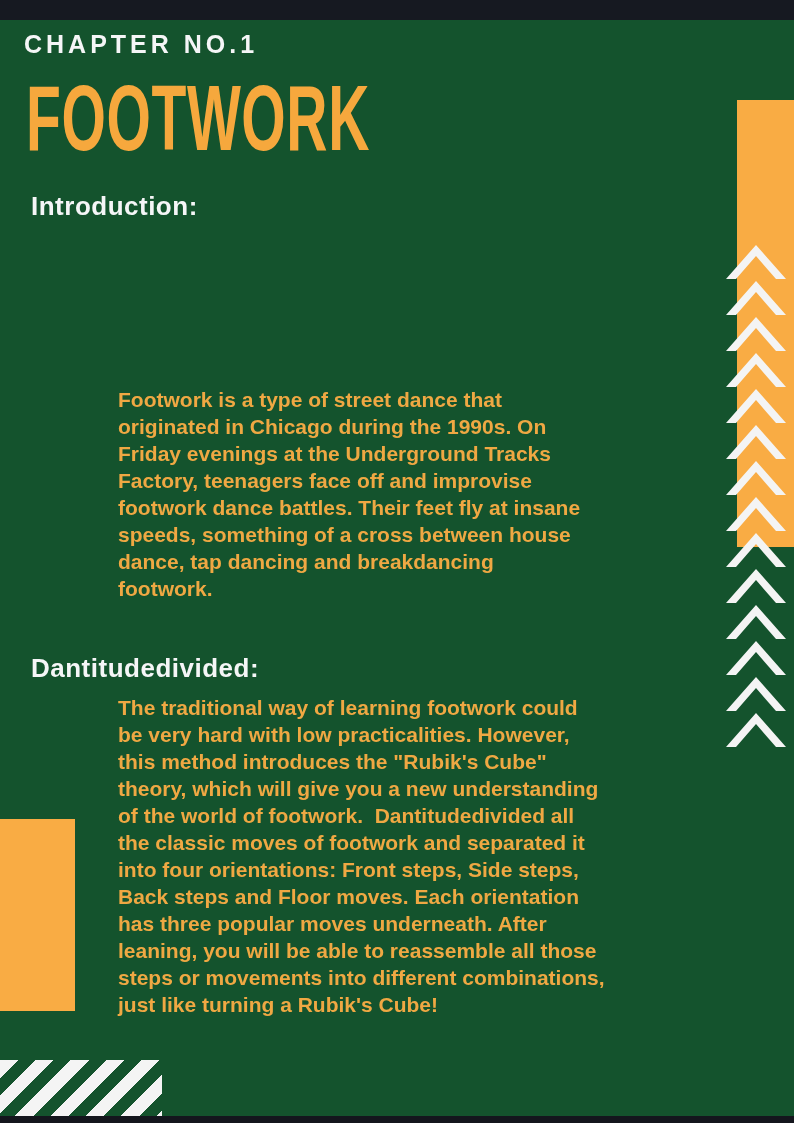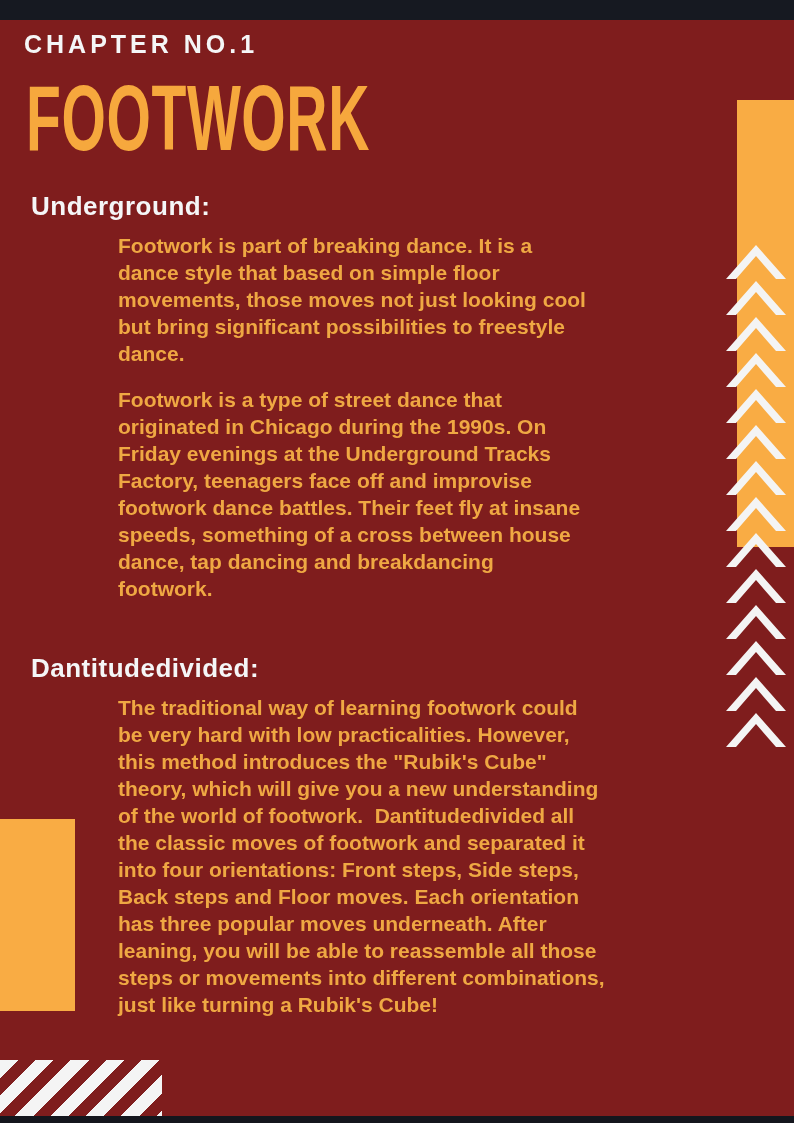--- a/index.html
+++ b/index.html
@@ -6,7 +6,7 @@
   .page{
     position:relative;
     width:794px;height:1123px;
-    background:#7f1d1d;
+    background:#14532d;
     overflow:hidden;
     font-family:"Liberation Sans", sans-serif;
   }

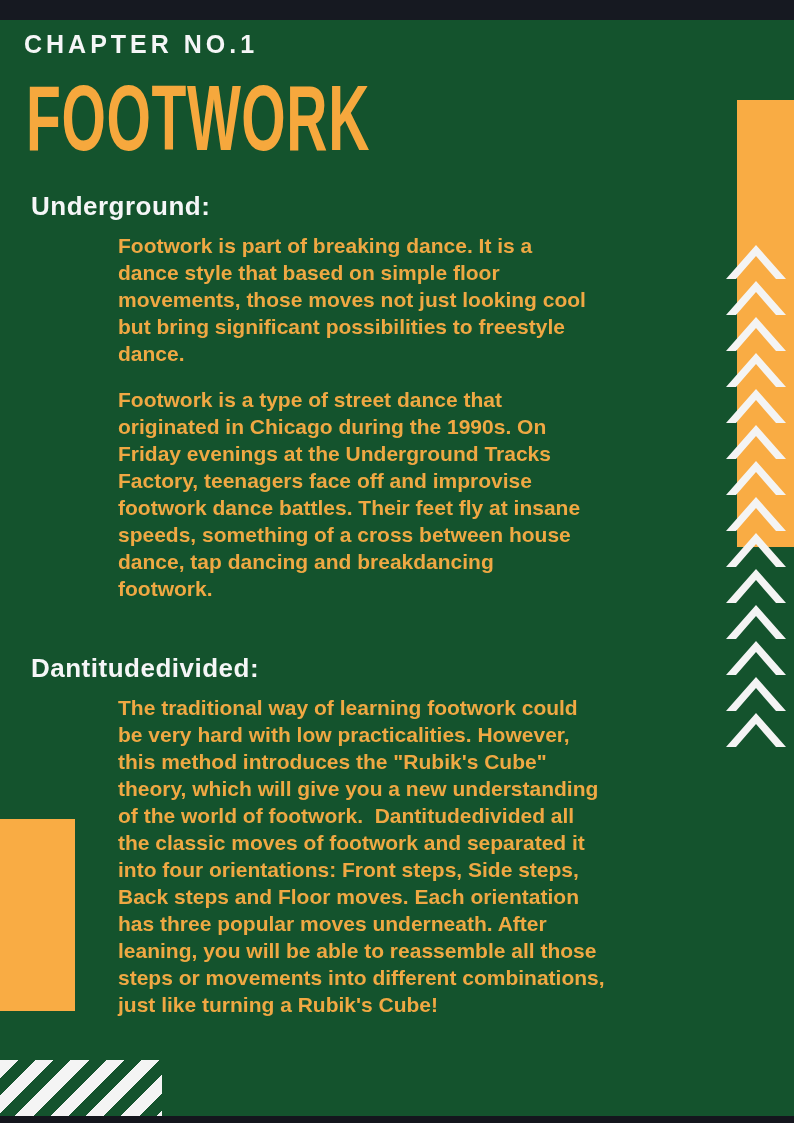--- a/index.html
+++ b/index.html
@@ -103,7 +103,7 @@
   <h1 class="title">FOOTWORK</h1>
 
   <section class="sec sec-0">
-    <h2>Underground:</h2>
+    <h2>Introduction:</h2>
     <p>Footwork is part of breaking dance. It is a
 dance style that based on simple floor
 movements, those moves not just looking cool

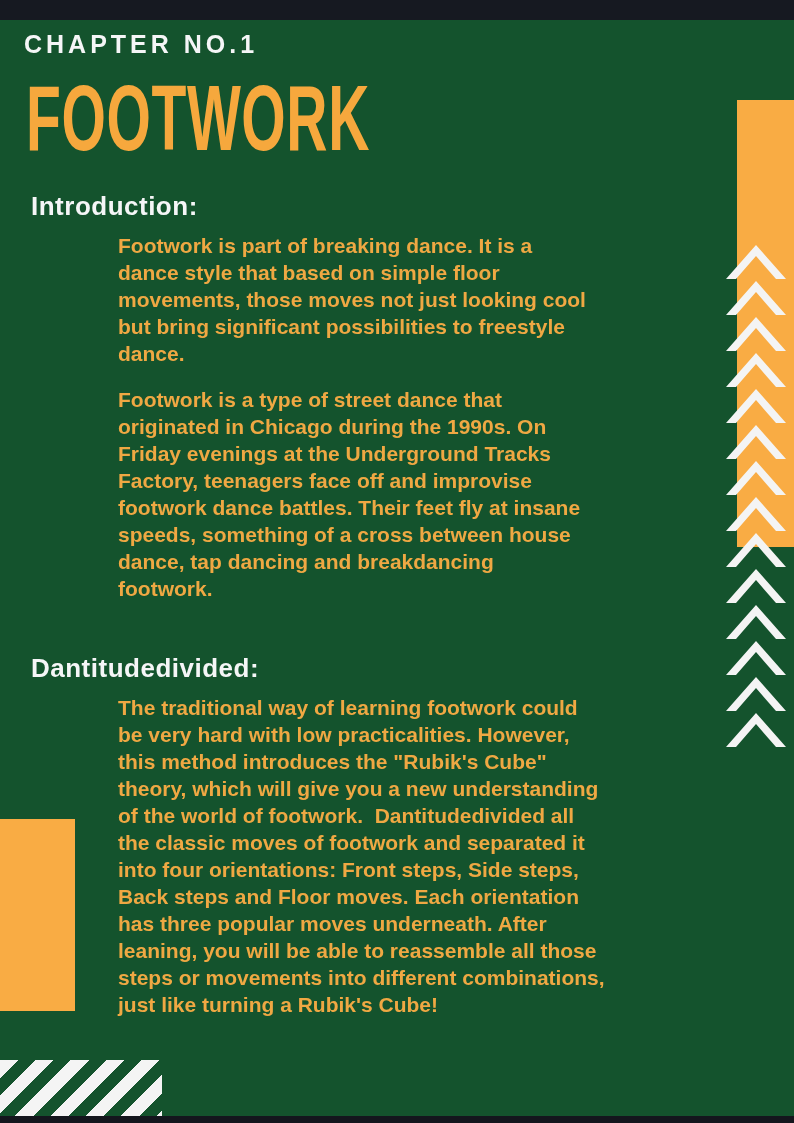--- a/index.html
+++ b/index.html
@@ -104,11 +104,6 @@
 
   <section class="sec sec-0">
     <h2>Introduction:</h2>
-    <p>Footwork is part of breaking dance. It is a
-dance style that based on simple floor
-movements, those moves not just looking cool
-but bring significant possibilities to freestyle
-dance.</p>
   </section>
 
   <section class="sec sec-1">

